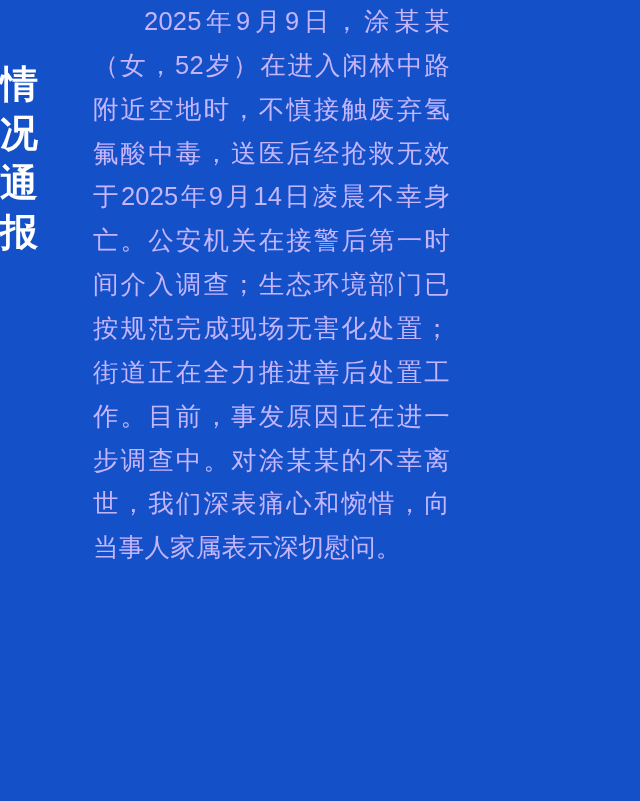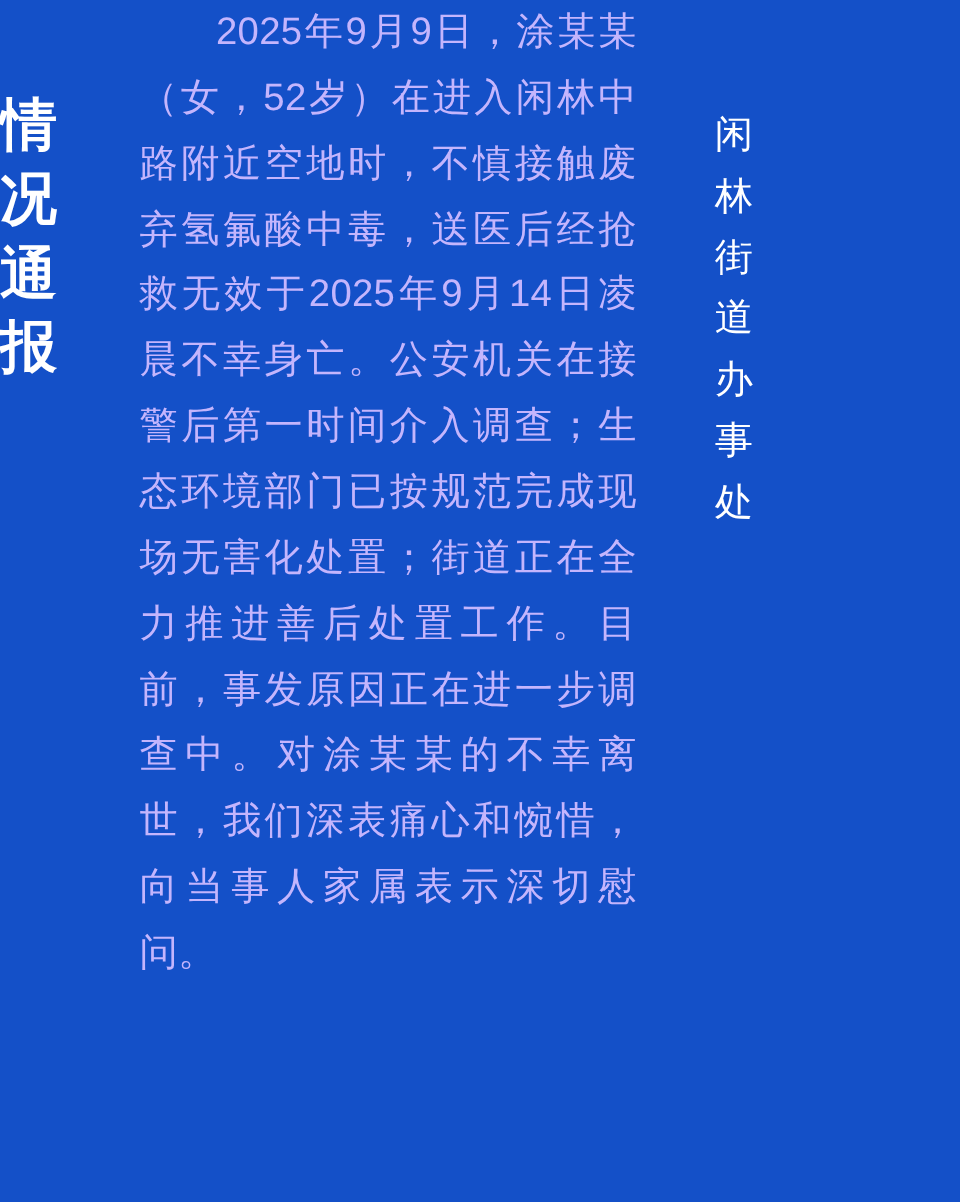--- a/index.html
+++ b/index.html
@@ -72,7 +72,6 @@
   </div>
 
   <div class="signature">
-    <div>闲林街道办事处</div>
   </div>
 
   <div class="spacer"></div>

